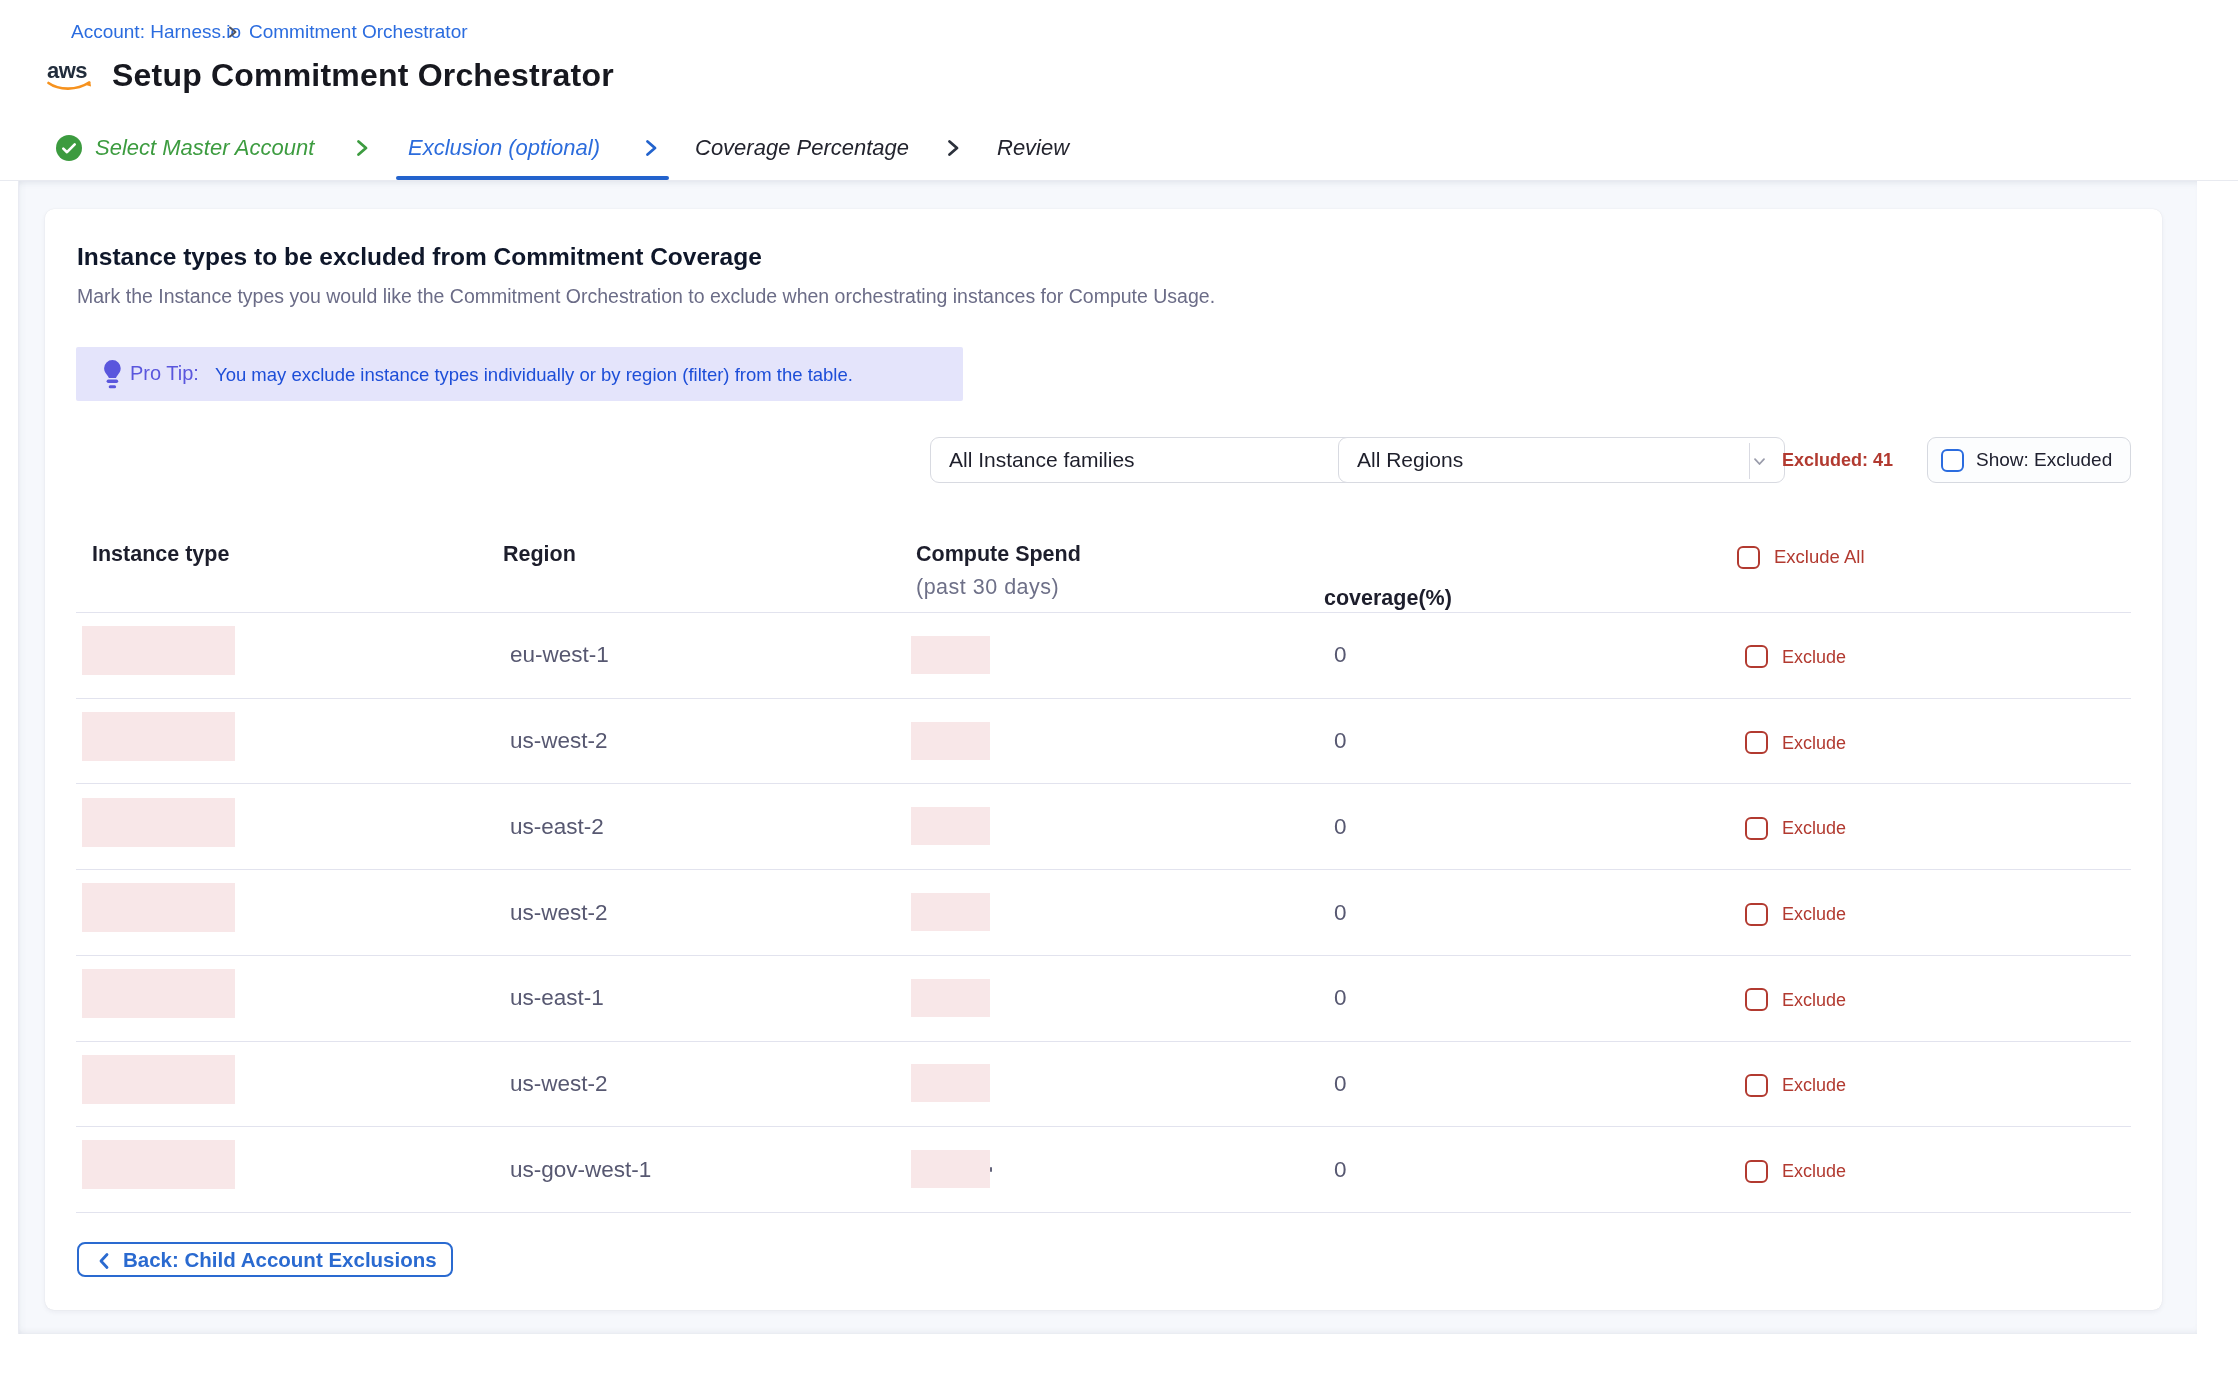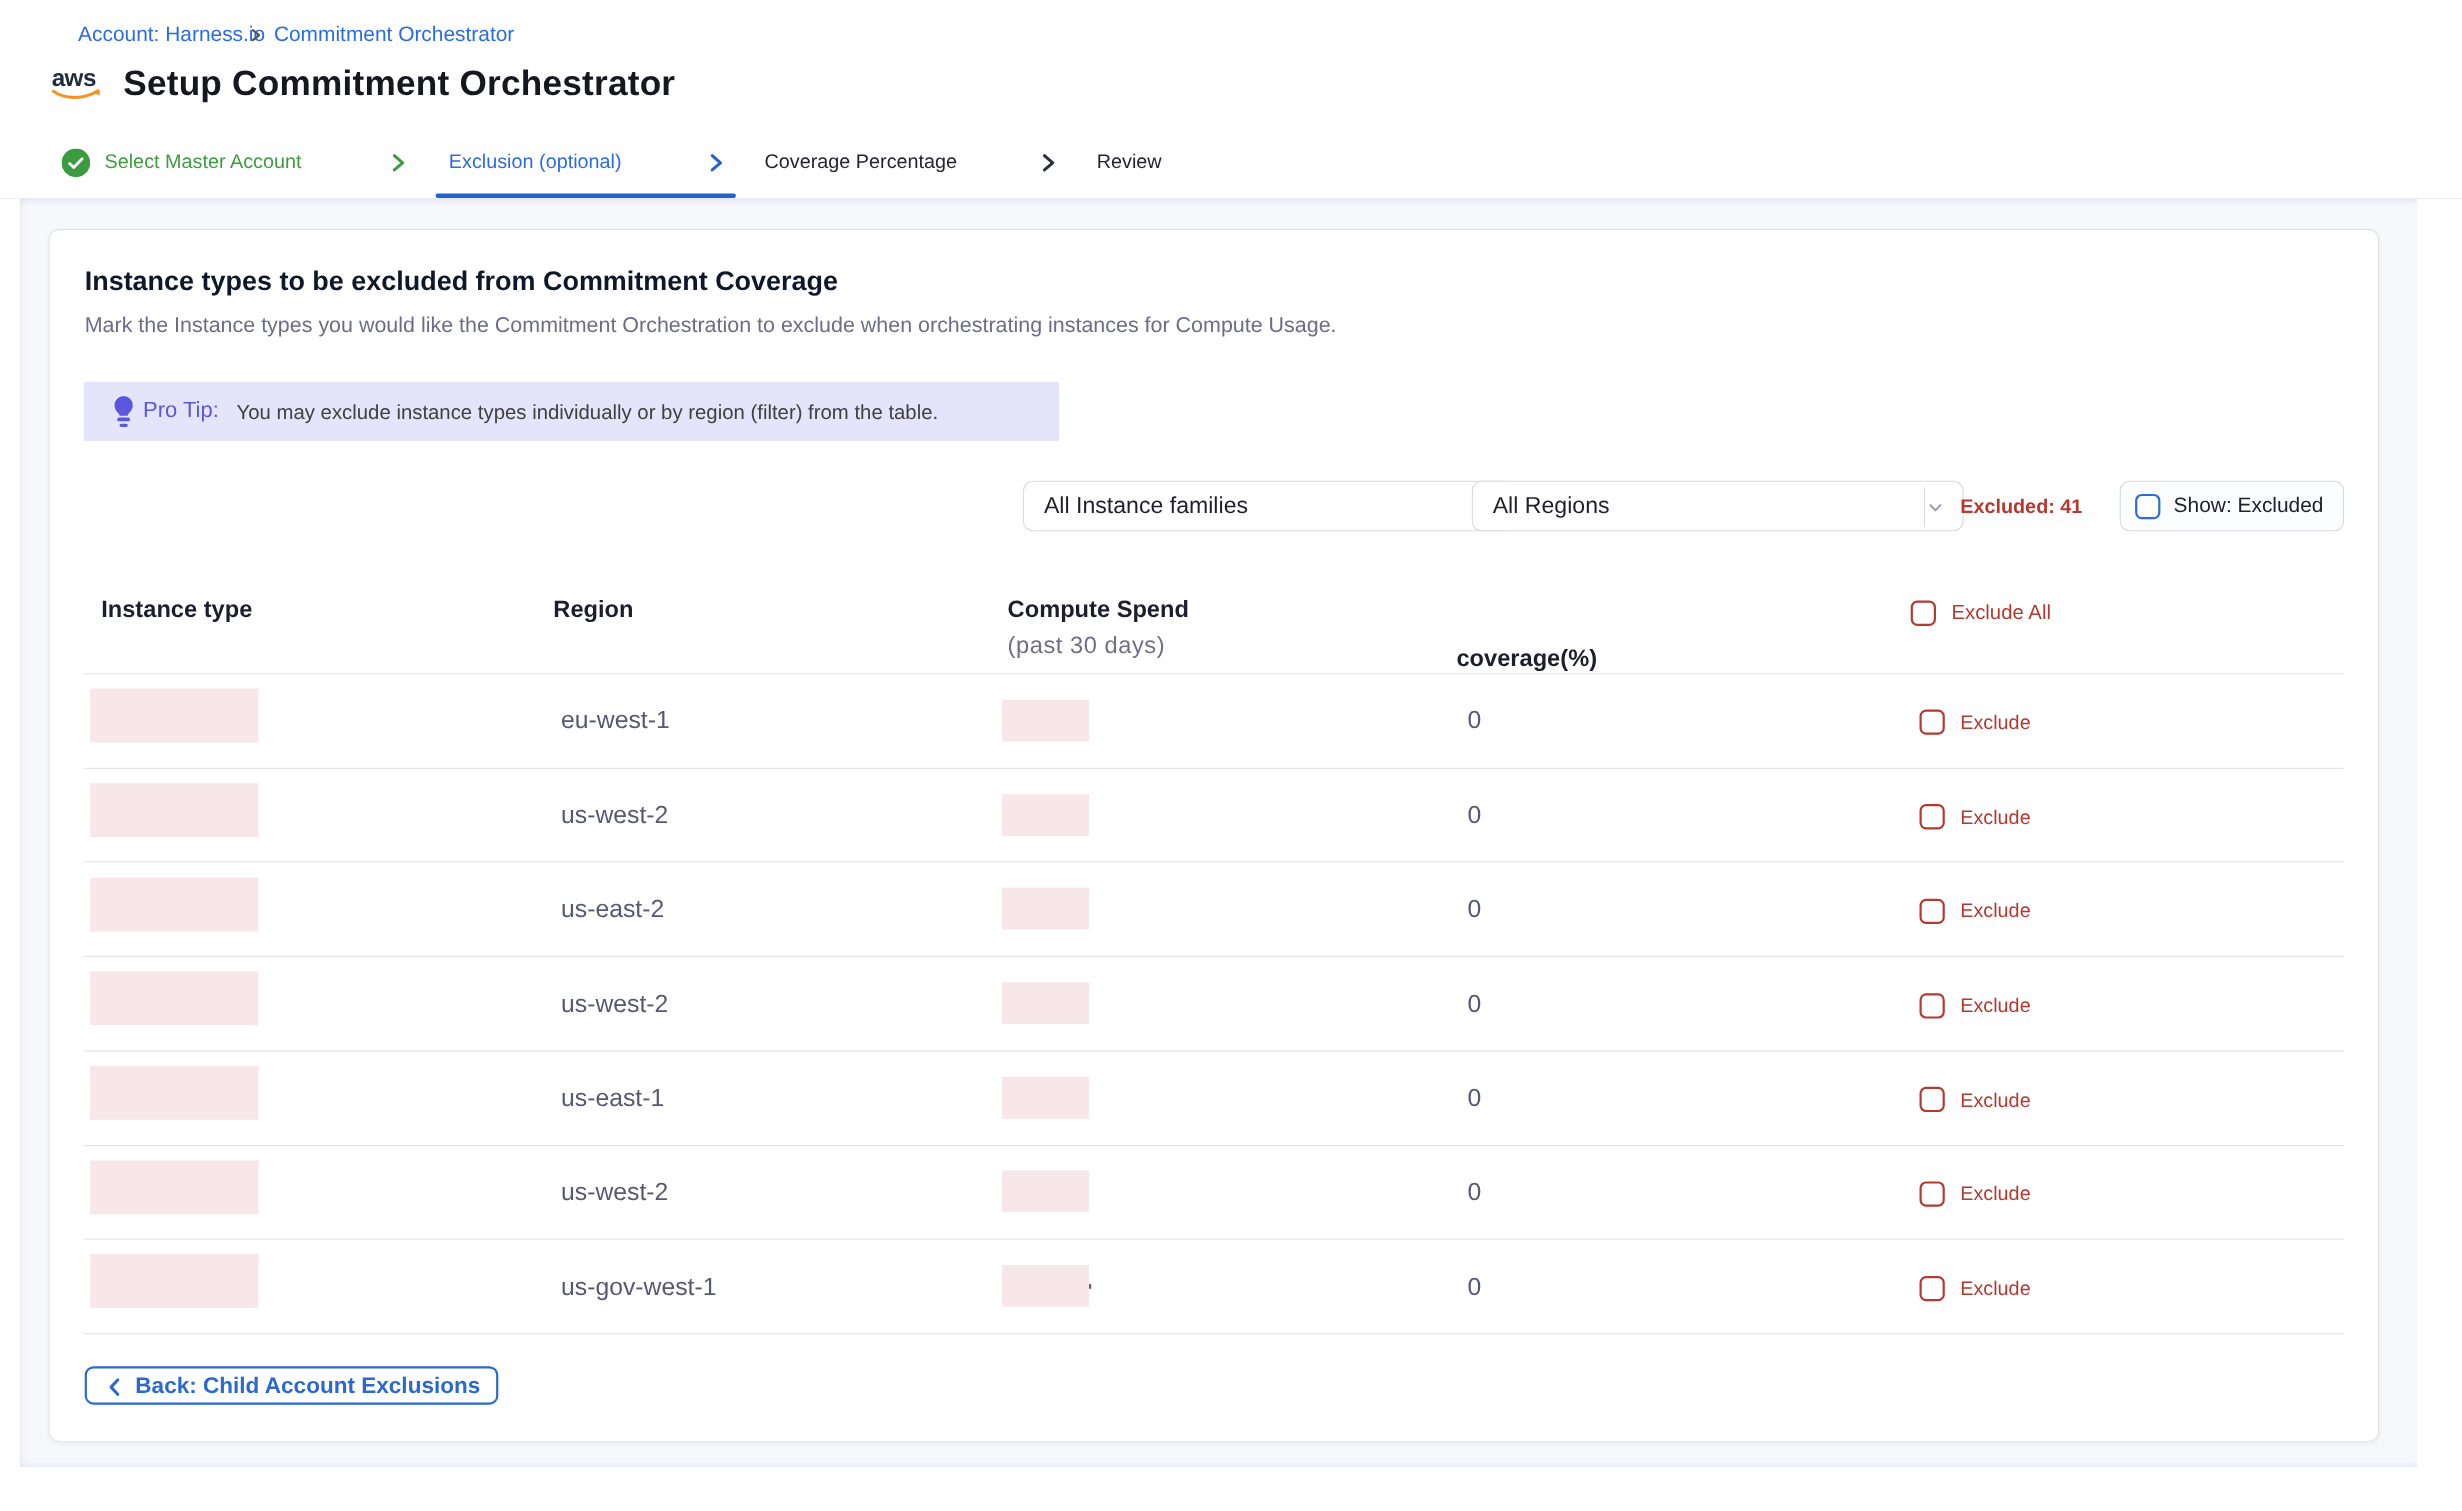--- a/index.html
+++ b/index.html
@@ -14,7 +14,7 @@
 #h1 { left:112px; top:57px; font-size:32px; font-weight:bold; color:#17181f; letter-spacing:0.2px; }
 #underline { left:396px; top:176px; width:273px; height:4px; background:#2363cd; border-radius:2px; }
 
-.stepitem { top:135px; font-size:18px; line-height:25px; white-space:nowrap; }
+.stepitem { top:135px; font-size:22px; line-height:25px; white-space:nowrap;font-style:italic; }
 .green { color:#3d9c40; }
 .blue { color:#2c6cdc; }
 .dark { color:#23242e; }

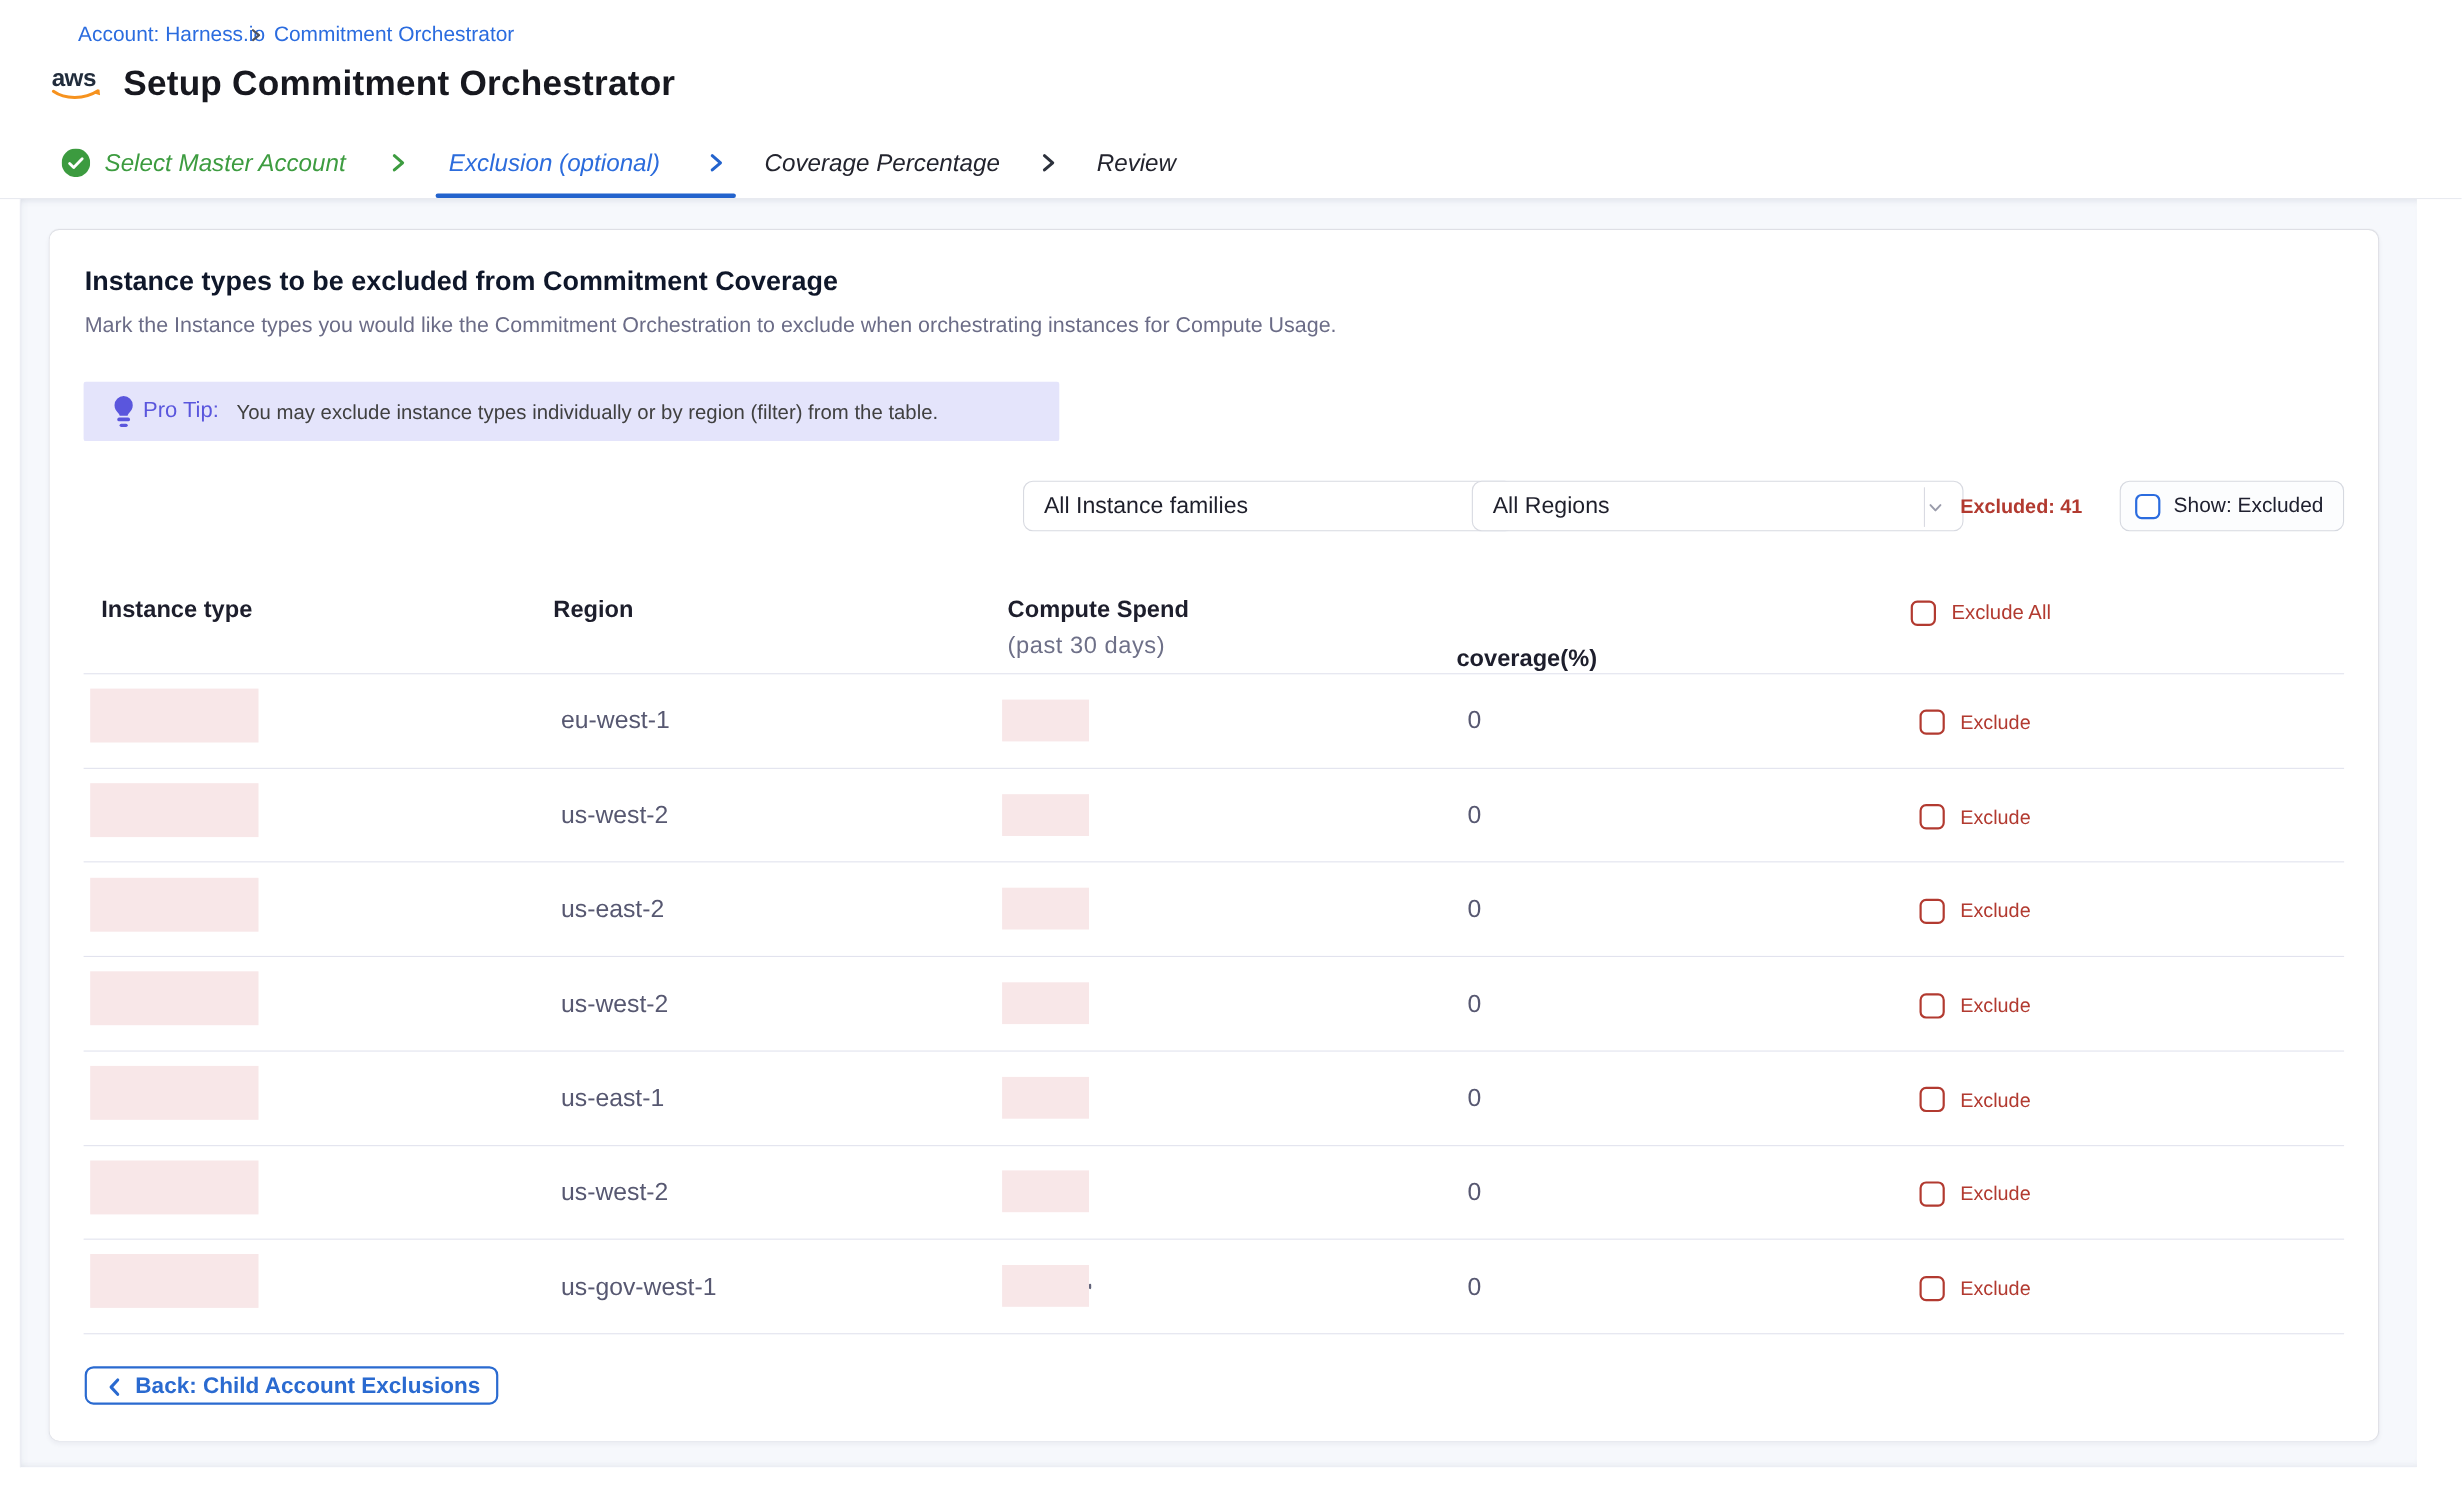--- a/index.html
+++ b/index.html
@@ -24,7 +24,7 @@
 #subtitle { left:32px; top:76px; font-size:19.5px; color:#6b6c87; }
 #protip { left:31px; top:138px; width:887px; height:54px; background:#e4e4fb; border-radius:2px; }
 #protip-label { left:85px; top:153px; font-size:20px; font-weight:normal; color:#5a56dd; }
-#protip-body { left:170px; top:155px; font-size:18.5px; color:#404040; }
+#protip-body { left:170px; top:155px; font-size:18.5px; color:#1d4ed8; }
 .dd { top:228px; width:447px; height:46px; border:1px solid #d8dae1; border-radius:9px; background:#fff; }
 .dd span { position:absolute; left:18px; top:10px; font-size:21px; color:#1e1f2b; }
 .dd svg { position:absolute; right:16px; top:15px; }

